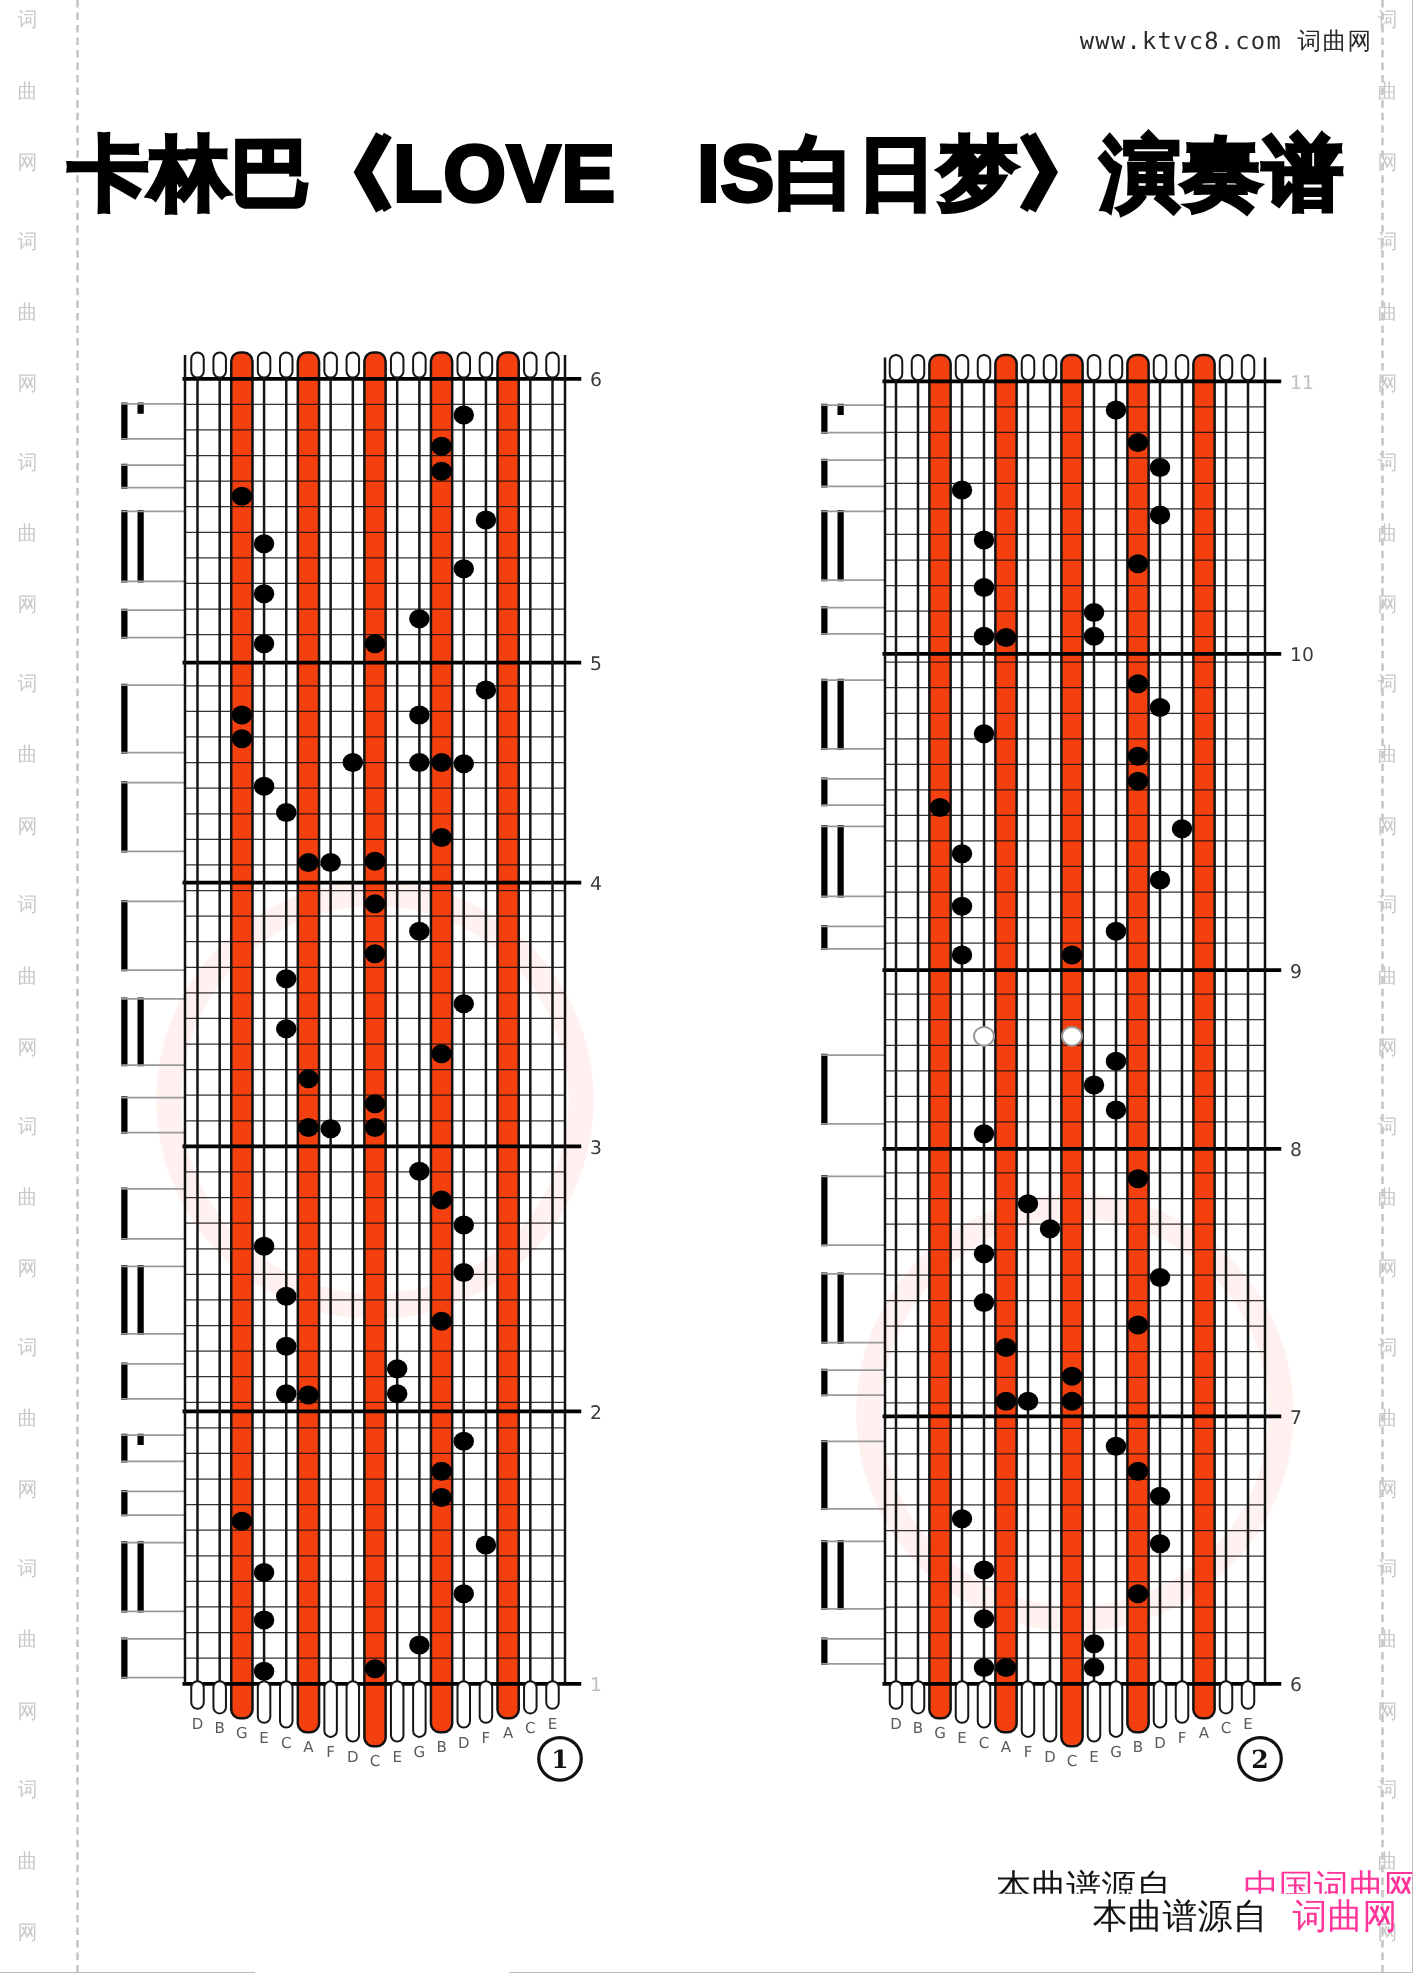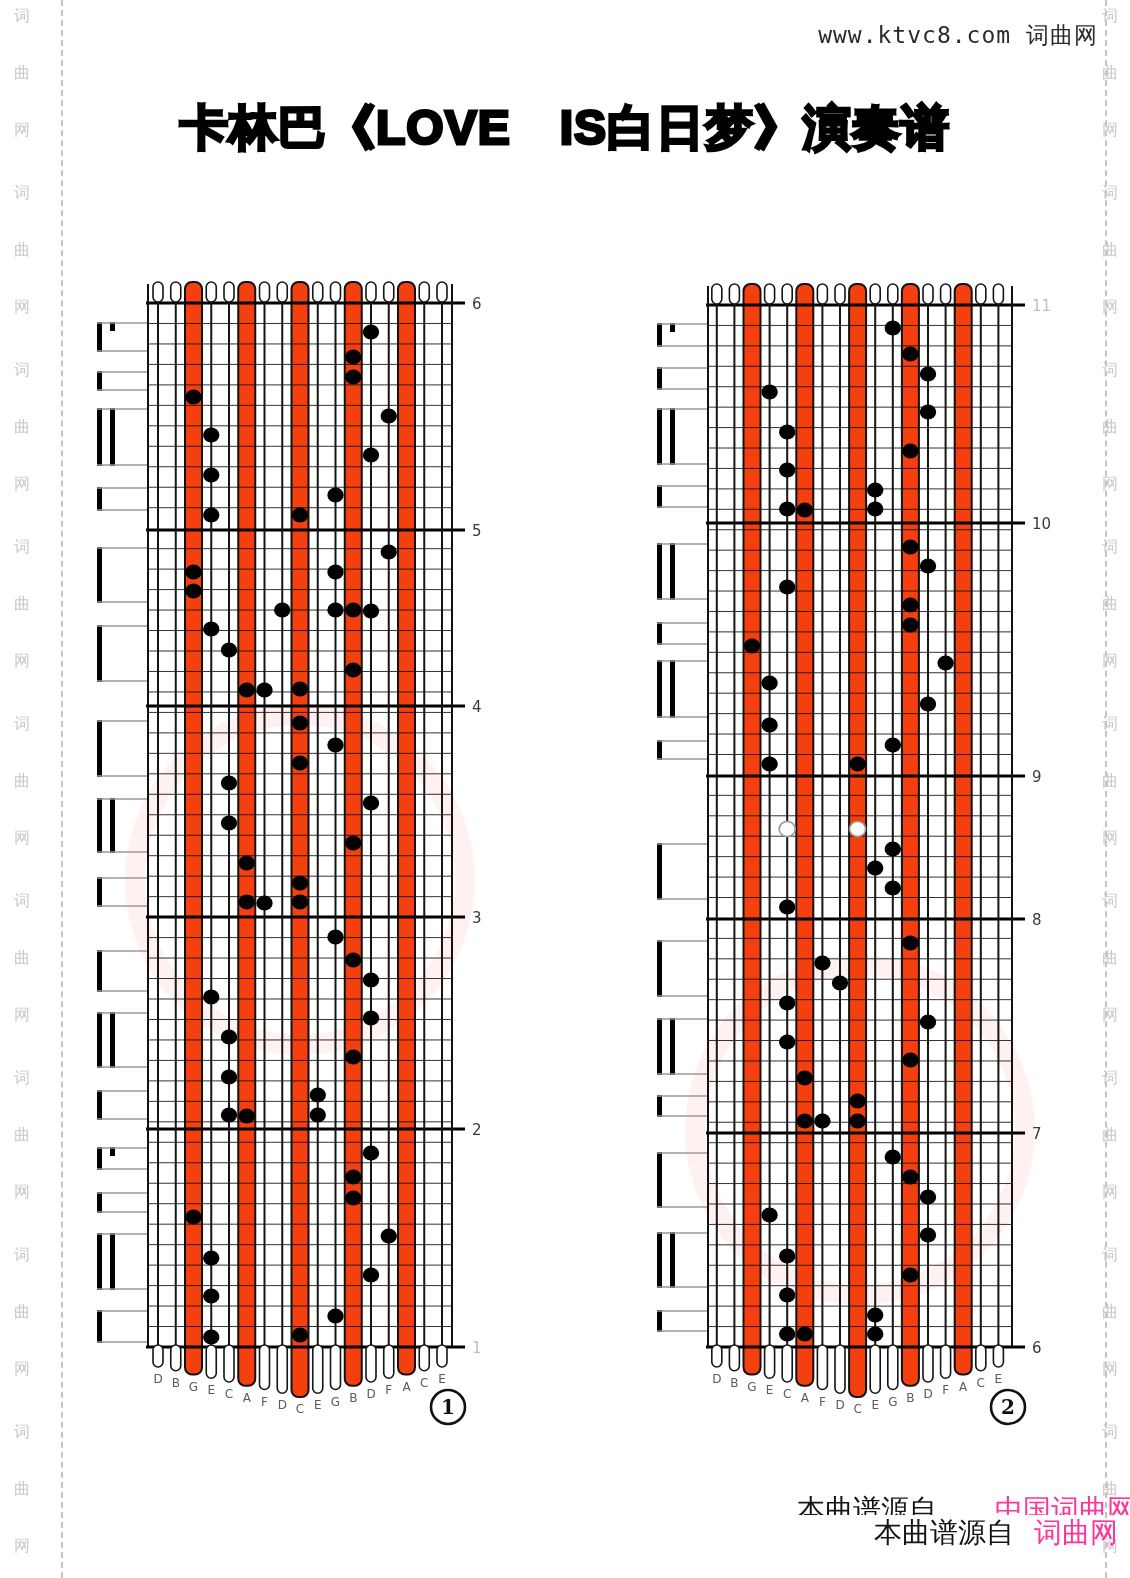--- a/index.html
+++ b/index.html
@@ -9,7 +9,7 @@
   .wm-col{position:absolute;top:0;bottom:0;width:26px;}
   .wm-ch{position:absolute;font-size:16px;color:#c9c9c9;width:26px;text-align:center;}
   #site-link{position:absolute;top:20px;right:32px;font-family:"DejaVu Sans Mono","Liberation Mono",monospace;
-             font-size:23px;color:#2b2b2b;letter-spacing:1px;white-space:nowrap;}
+             font-size:19px;color:#2b2b2b;letter-spacing:1px;white-space:nowrap;}
   #main-title{position:absolute;top:96px;left:0;width:100%;text-align:center;
               font-size:48px;font-weight:900;color:#000;letter-spacing:1px;
               -webkit-text-stroke:3px #000;white-space:nowrap;}

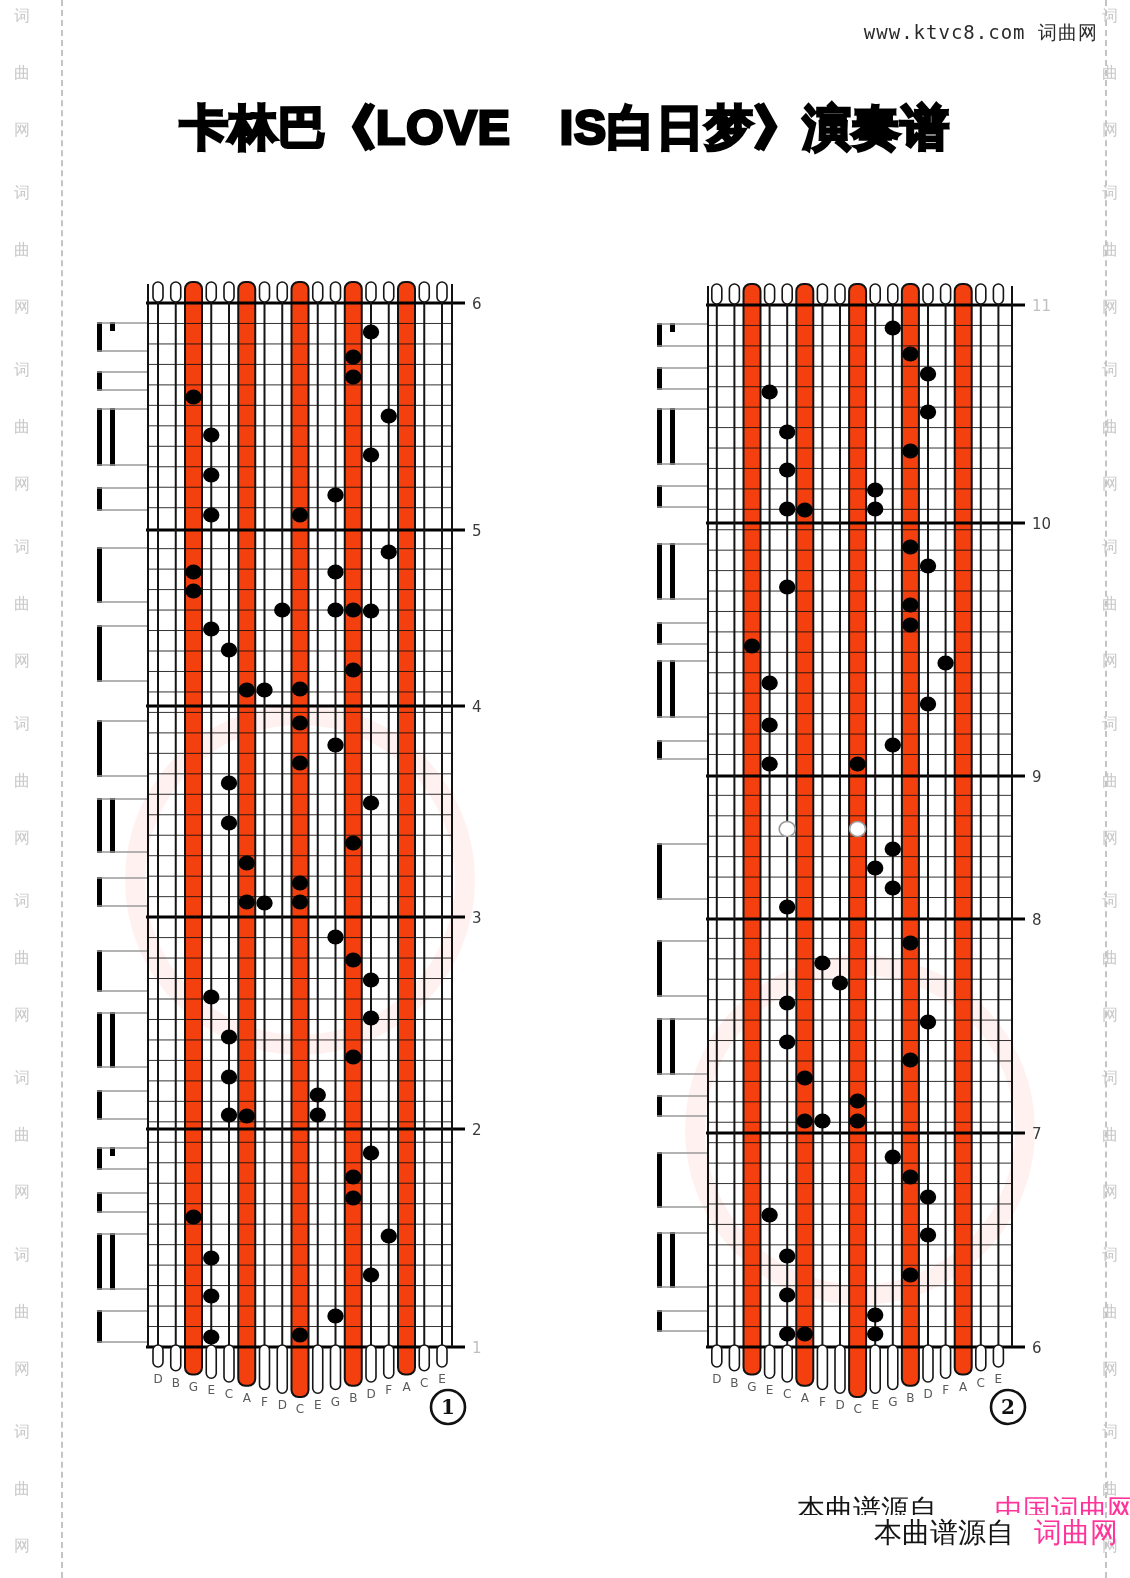--- a/index.html
+++ b/index.html
@@ -11,7 +11,7 @@
   #site-link{position:absolute;top:20px;right:32px;font-family:"DejaVu Sans Mono","Liberation Mono",monospace;
              font-size:19px;color:#2b2b2b;letter-spacing:1px;white-space:nowrap;}
   #main-title{position:absolute;top:96px;left:0;width:100%;text-align:center;
-              font-size:48px;font-weight:900;color:#000;letter-spacing:1px;
+              font-size:64px;font-weight:900;color:#000;letter-spacing:1px;
               -webkit-text-stroke:3px #000;white-space:nowrap;}
   #sub-title{position:absolute;top:206px;left:458px;font-size:33px;font-weight:bold;color:#0a0a0a;
              letter-spacing:1px;white-space:nowrap;}

